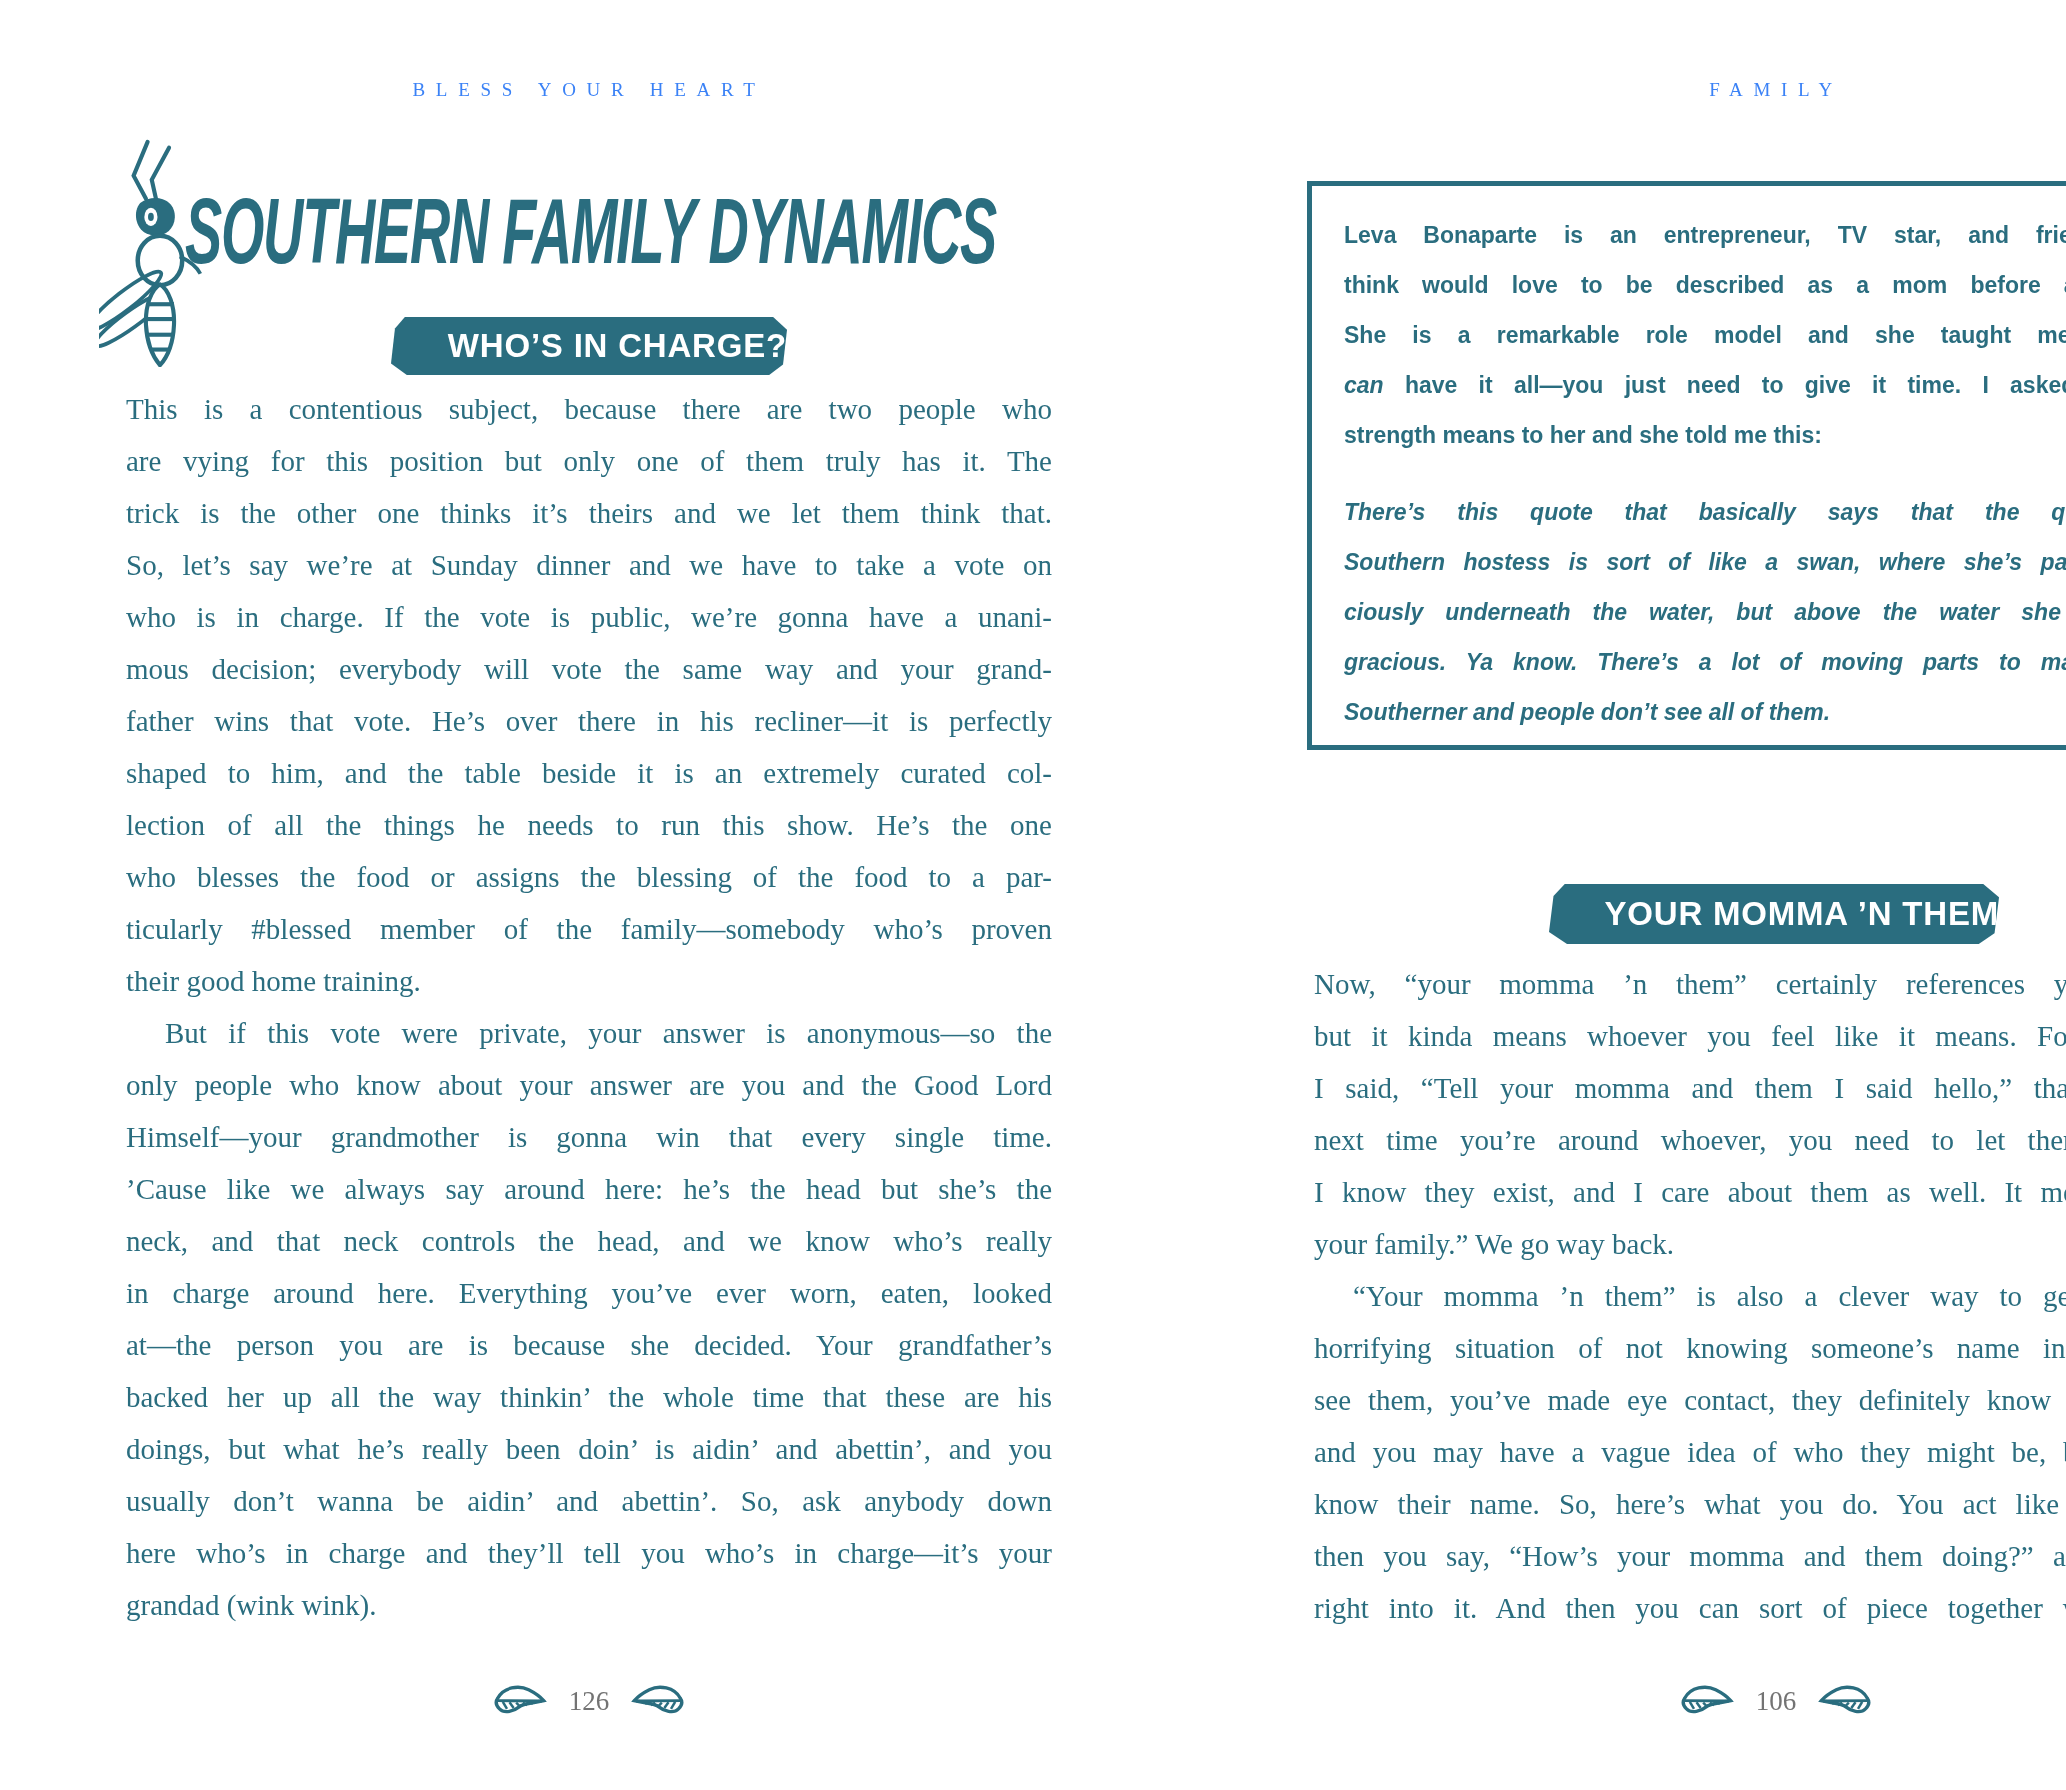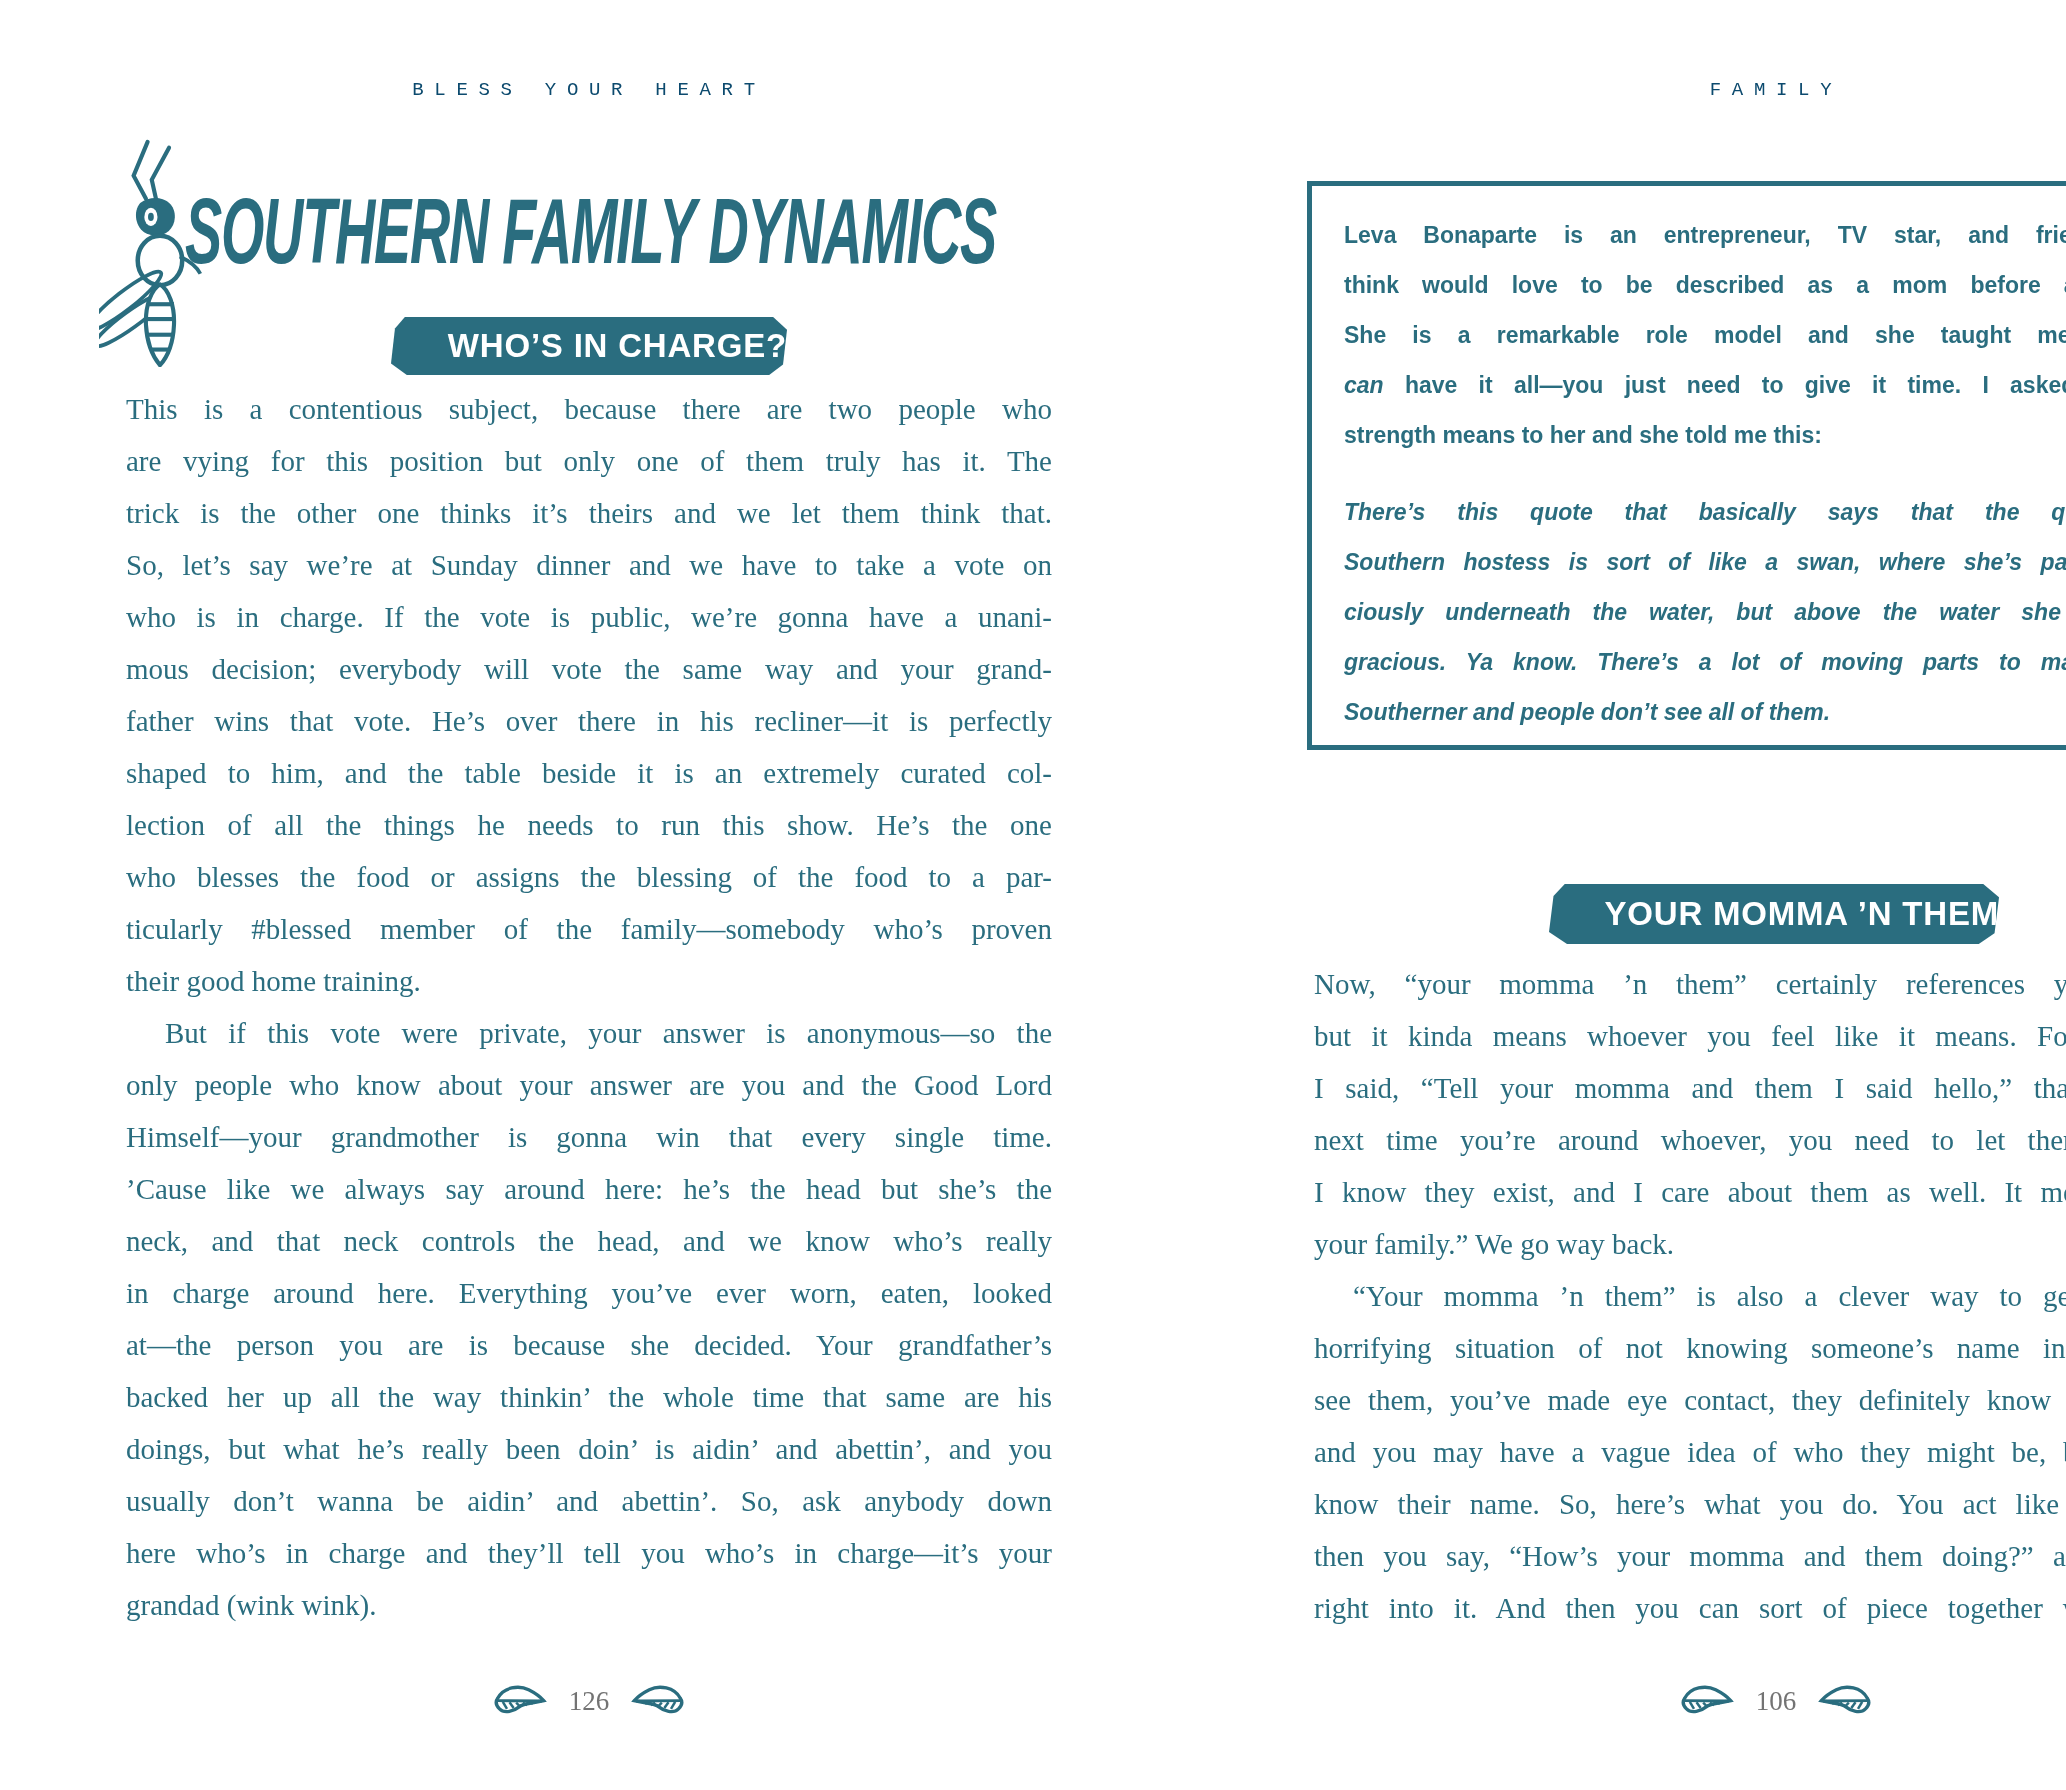--- a/index.html
+++ b/index.html
@@ -6,8 +6,8 @@
   #spread{position:relative;width:2350px;height:1790px;background:#ffffff;overflow:hidden;
           font-family:"Liberation Serif",serif;color:#2a6d7f;}
 
-  .running-head{position:absolute;top:79px;font-family:Liberation Mono, monospace;
-    font-size:19px;letter-spacing:10.7px;font-weight:400;color:#0c4a6e;text-align:center;}
+  .running-head{position:absolute;top:79px;font-family:Liberation Serif, serif;
+    font-size:19px;letter-spacing:10.7px;font-weight:400;color:#3b82f6;text-align:center;}
   #rh-left{left:126px;width:926px;}
   #rh-right{left:1314px;width:924px;}
 

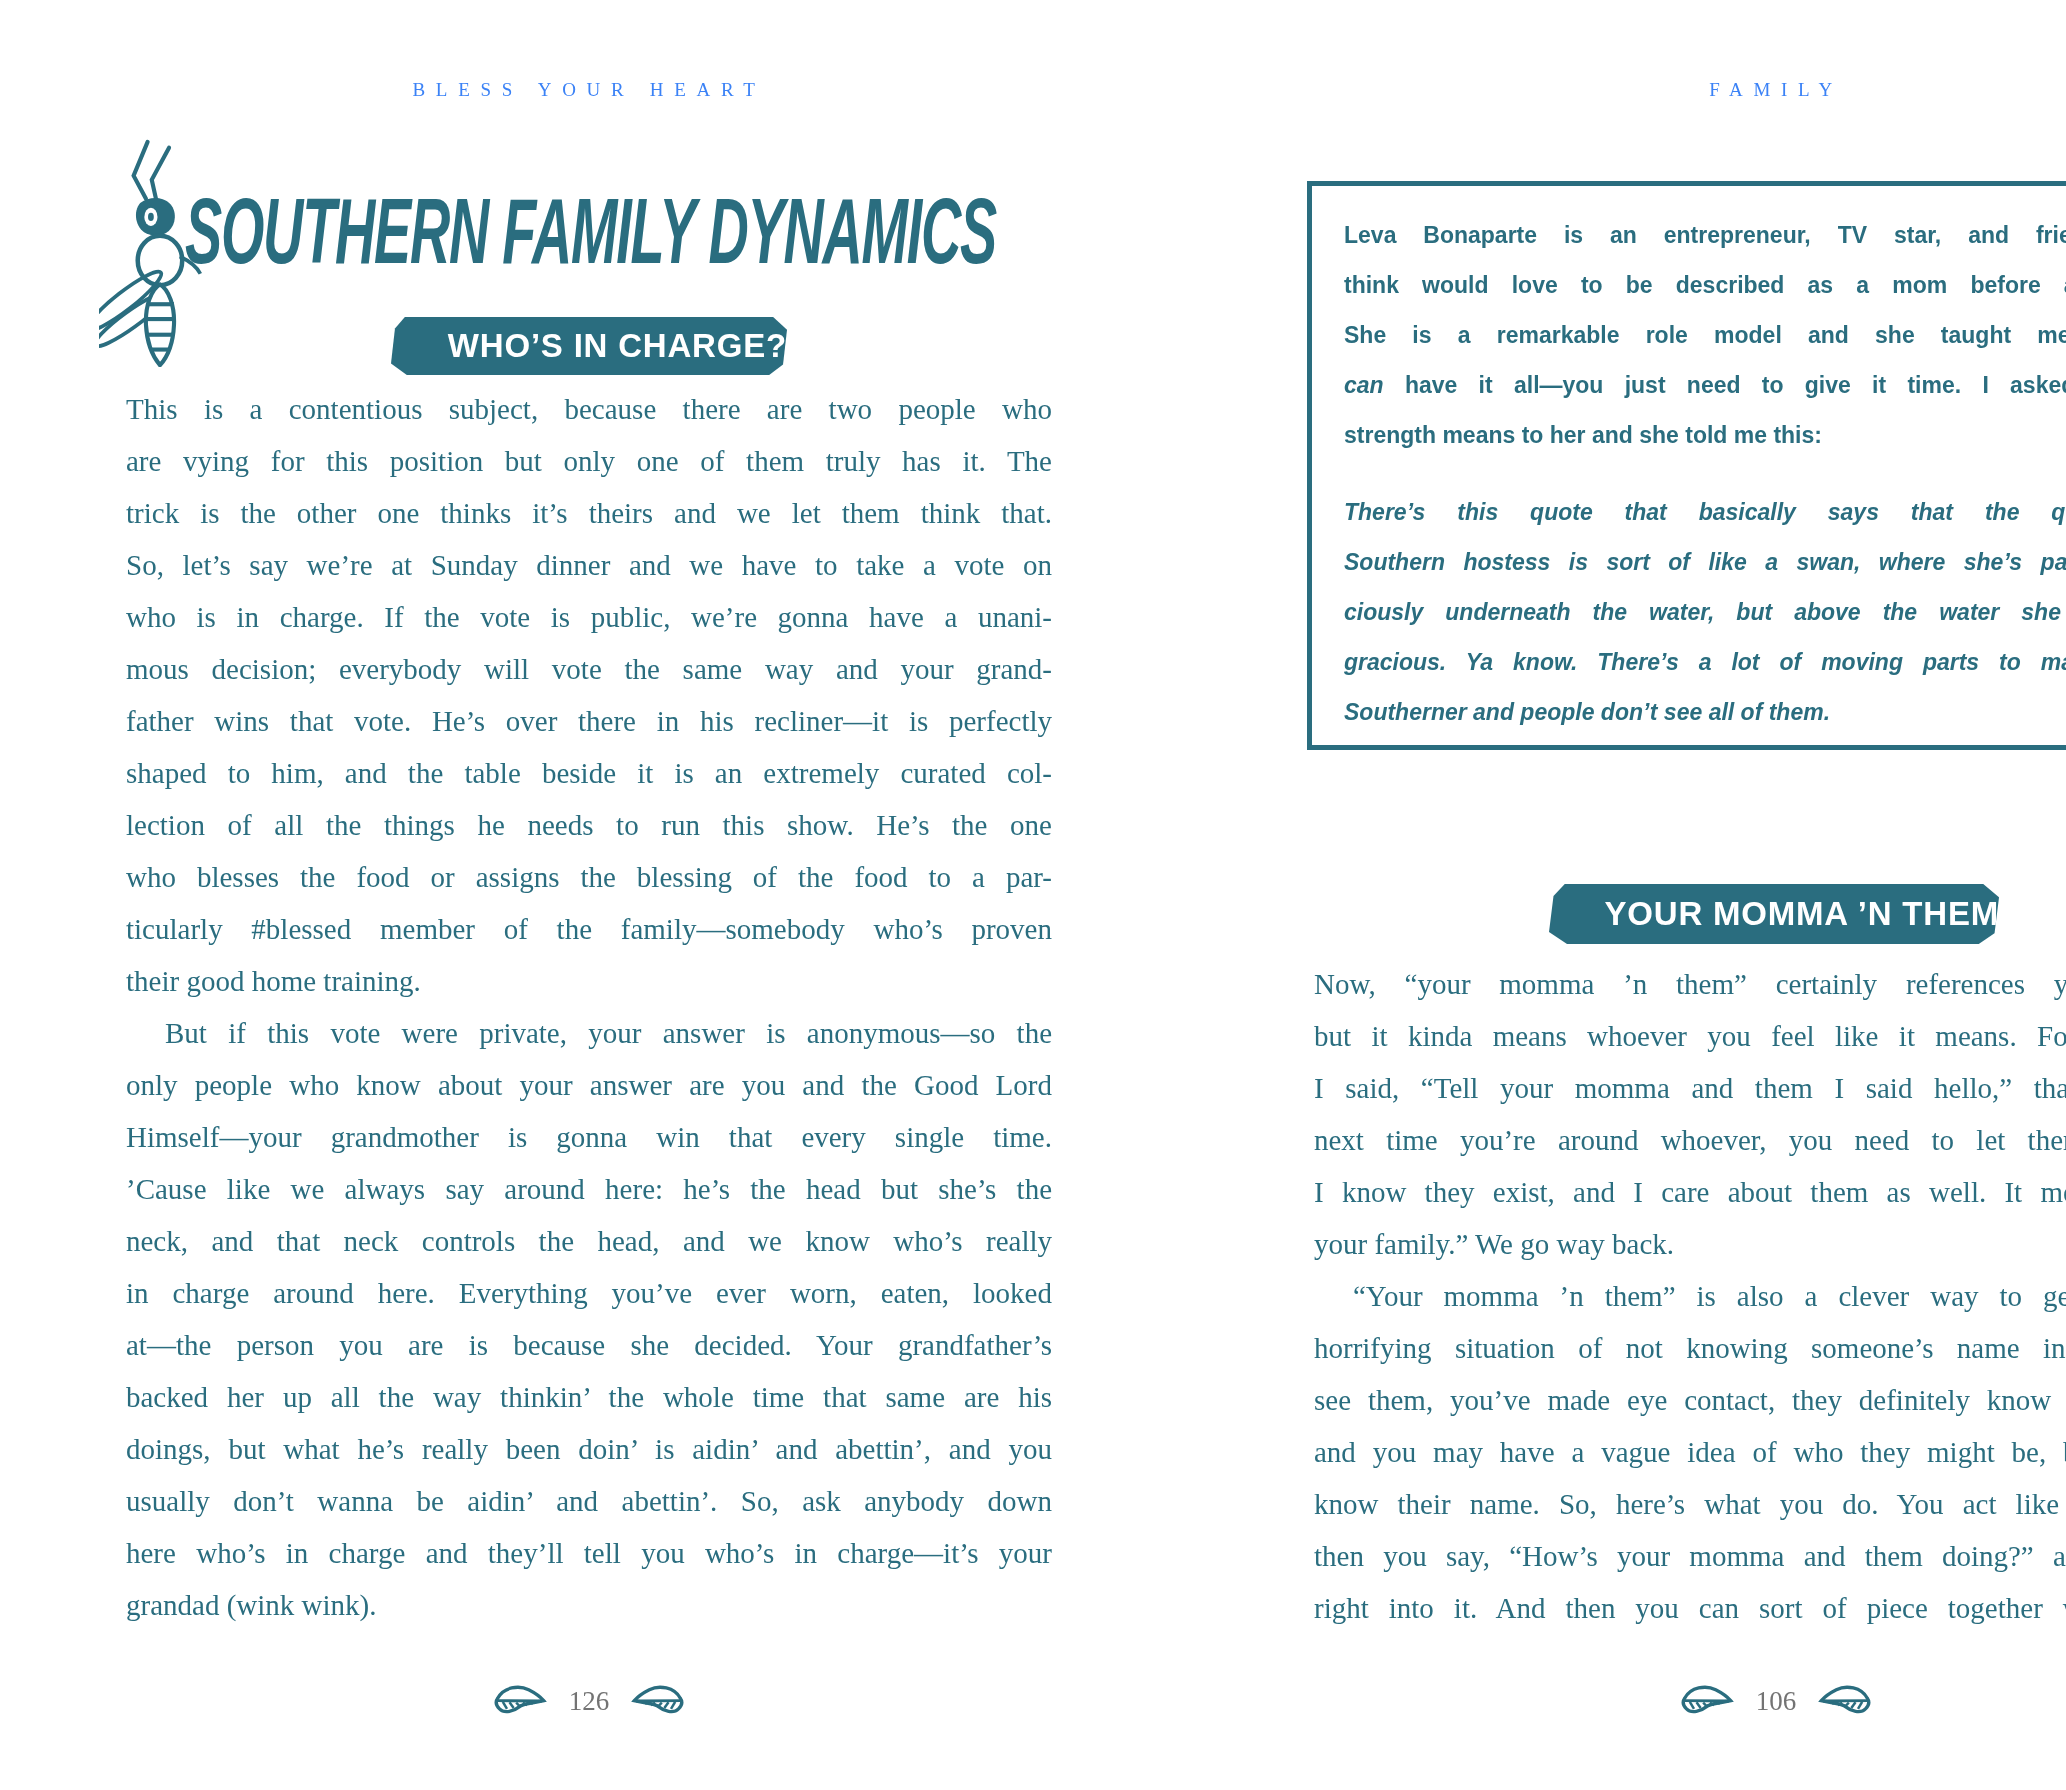--- a/index.html
+++ b/index.html
@@ -104,7 +104,7 @@
       <div class="tline"><span>neck, and that neck controls the head, and we know who’s really</span></div>
       <div class="tline"><span>in charge around here. Everything you’ve ever worn, eaten, looked</span></div>
       <div class="tline"><span>at—the person you are is because she decided. Your grandfather’s</span></div>
-      <div class="tline"><span>backed her up all the way thinkin’ the whole time that same are his</span></div>
+      <div class="tline"><span>backed her up all the way thinkin’ the whole time that these are his</span></div>
       <div class="tline"><span>doings, but what he’s really been doin’ is aidin’ and abettin’, and you</span></div>
       <div class="tline"><span>usually don’t wanna be aidin’ and abettin’. So, ask anybody down</span></div>
       <div class="tline"><span>here who’s in charge and they’ll tell you who’s in charge—it’s your</span></div>

